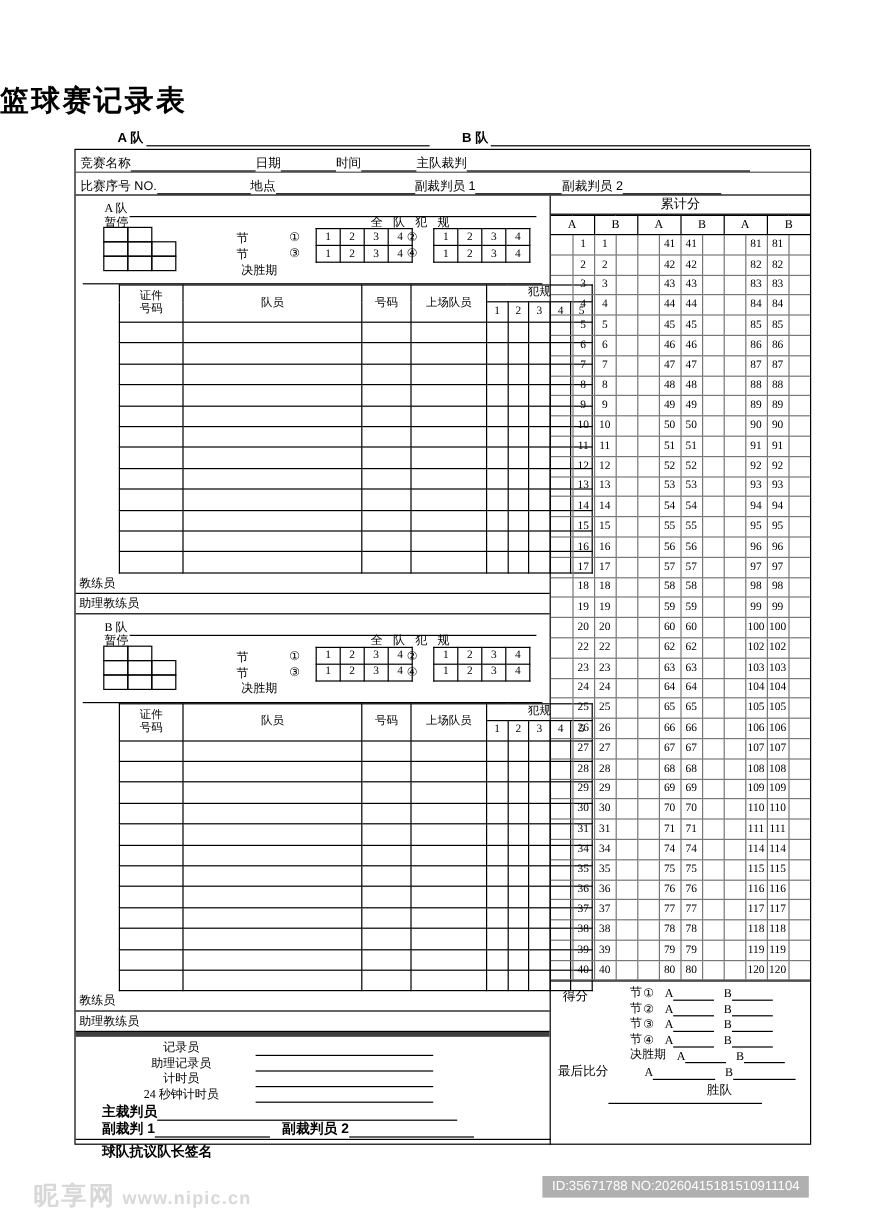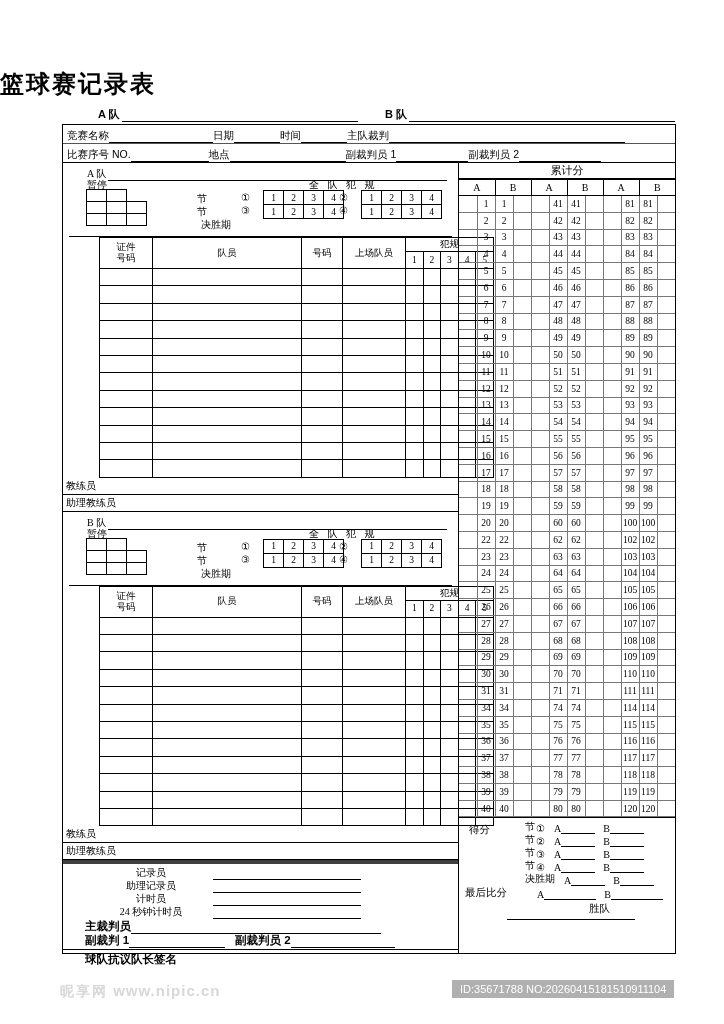--- a/index.html
+++ b/index.html
@@ -344,7 +344,7 @@
     white-space: nowrap;
     font-weight: bold;
   }
-  .wm .cn { font-size: 14px; letter-spacing: 2px; margin-left: 32px; }
+  .wm .cn { font-size: 21px; letter-spacing: 2px; }
   .idbadge {
     position: absolute;
     left: 452px; top: 980px;

